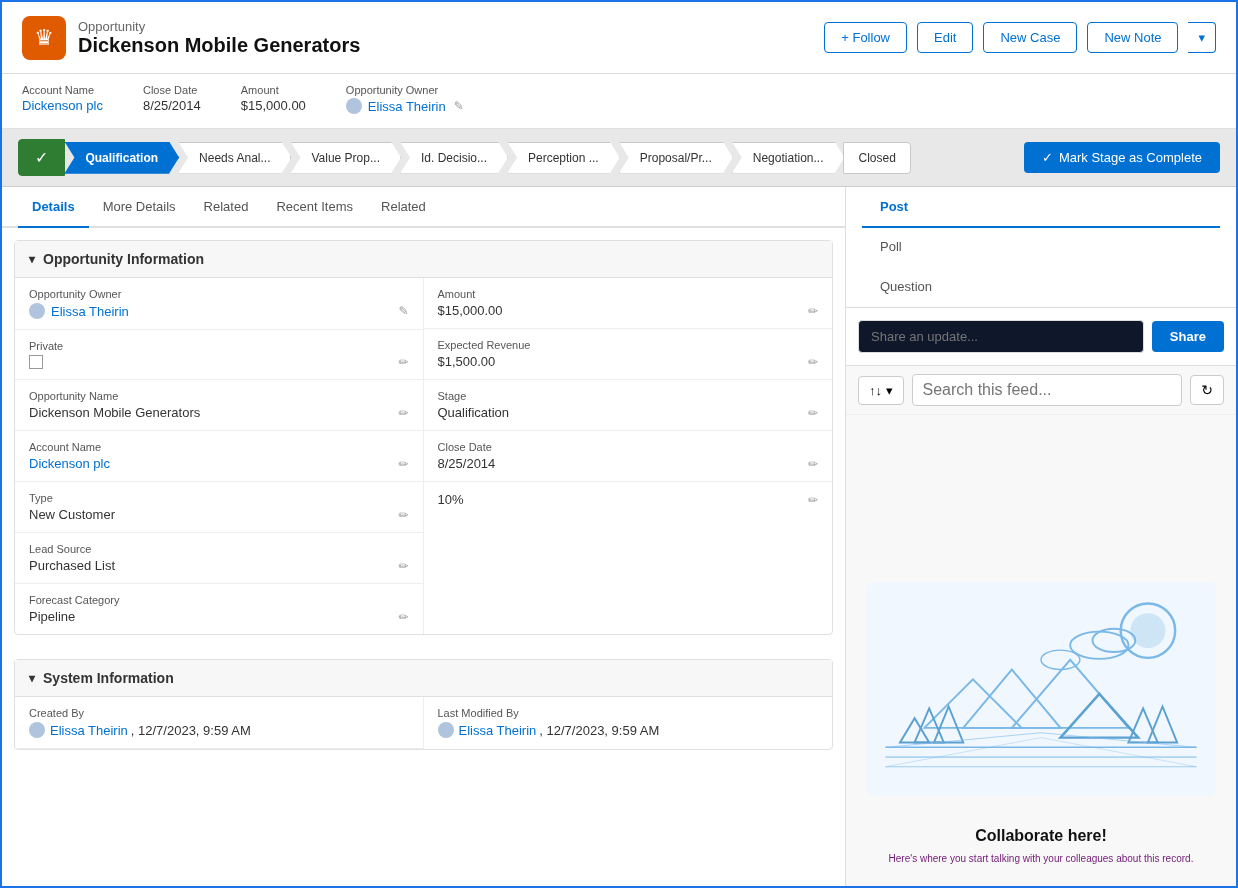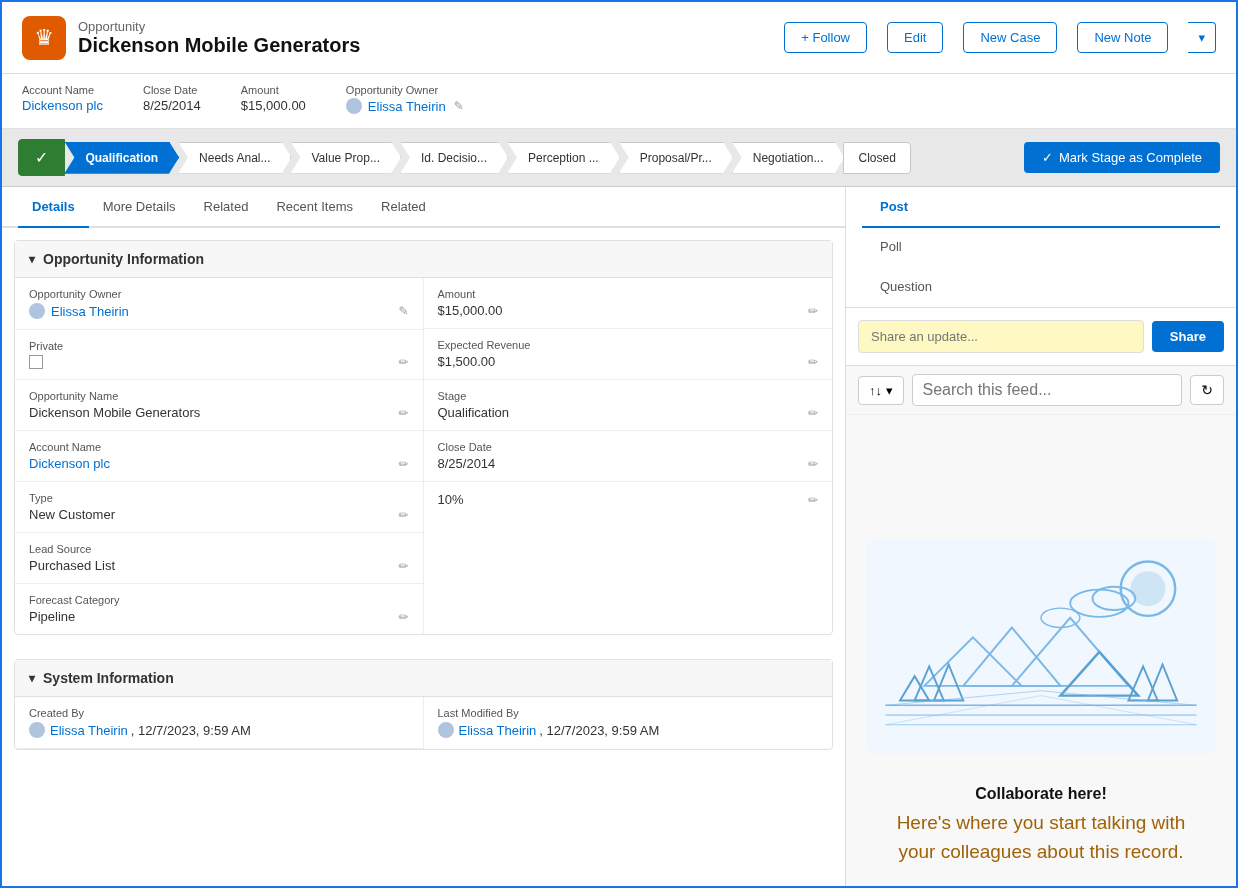--- a/index.html
+++ b/index.html
@@ -14,7 +14,7 @@
     .header-title-block { display: flex; flex-direction: column; }
     .header-subtitle { font-size: 13px; color: #666; }
     .header-title { font-size: 20px; font-weight: 700; color: #111; }
-    .header-actions { display: flex; align-items: center; gap: 20px; }
+    .header-actions { display: flex; align-items: center; gap: 10px; }
     .btn { padding: 7px 16px; border-radius: 4px; border: 1px solid #0070d2; background: #fff; color: #0070d2; font-size: 13px; cursor: pointer; font-weight: 500; display: flex; align-items: center; gap: 4px; }
     .btn-dropdown { padding: 7px 10px; border-left: none; border-radius: 0 4px 4px 0; }
 

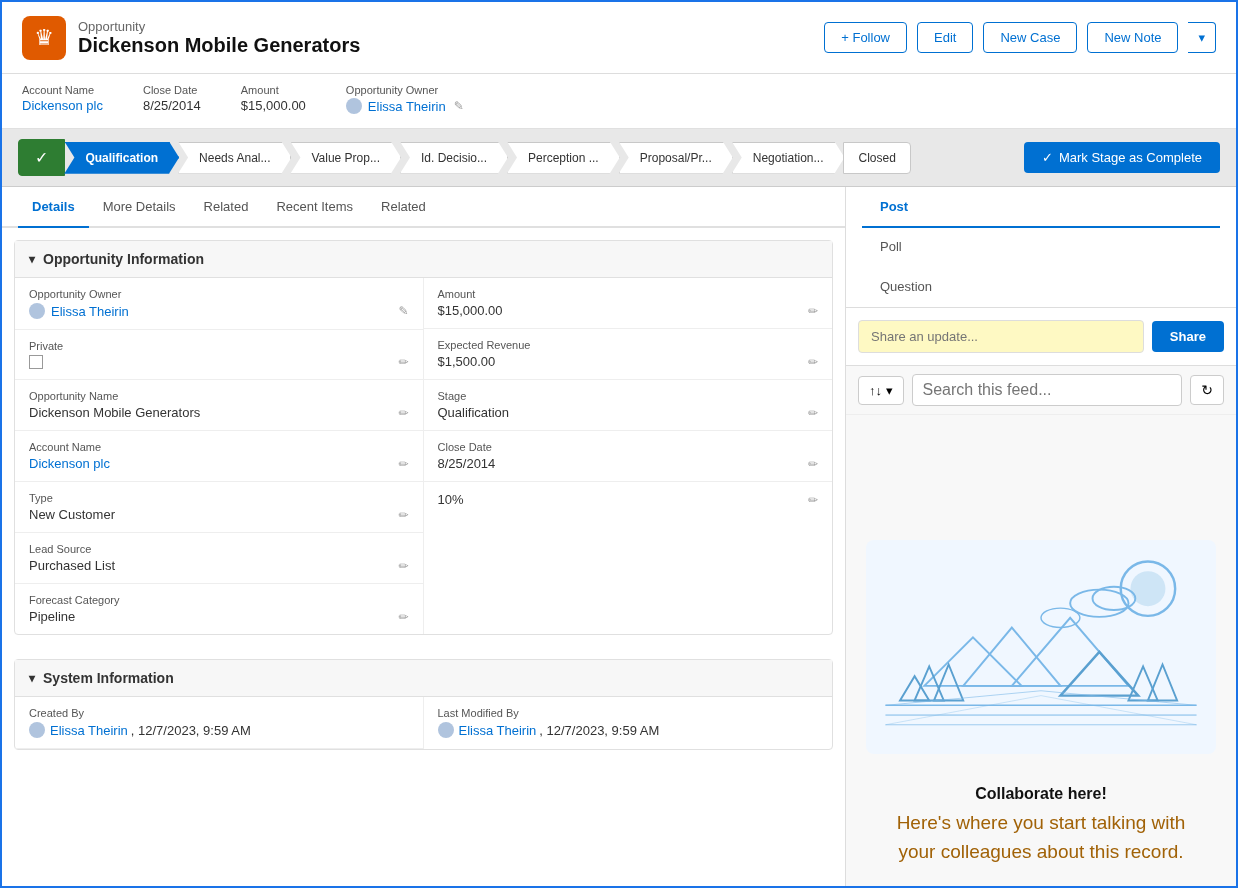--- a/index.html
+++ b/index.html
@@ -68,7 +68,7 @@
 
     
     .share-area { padding: 12px; background: #fff; border-bottom: 1px solid #ddd; display: flex; gap: 8px; align-items: center; }
-    .share-input { flex: 1; padding: 8px 12px; border: 1px solid #ddd; border-radius: 4px; font-size: 13px; color: #888; background: #fef9c3; }
+    .share-input { flex: 1; padding: 8px 12px; border: 1px solid #ddd; border-radius: 4px; font-size: 13px; color: #888; background: #0f172a; }
     .share-btn { padding: 8px 18px; background: #0070d2; color: white; border: none; border-radius: 4px; cursor: pointer; font-size: 13px; font-weight: 600; }
 
     

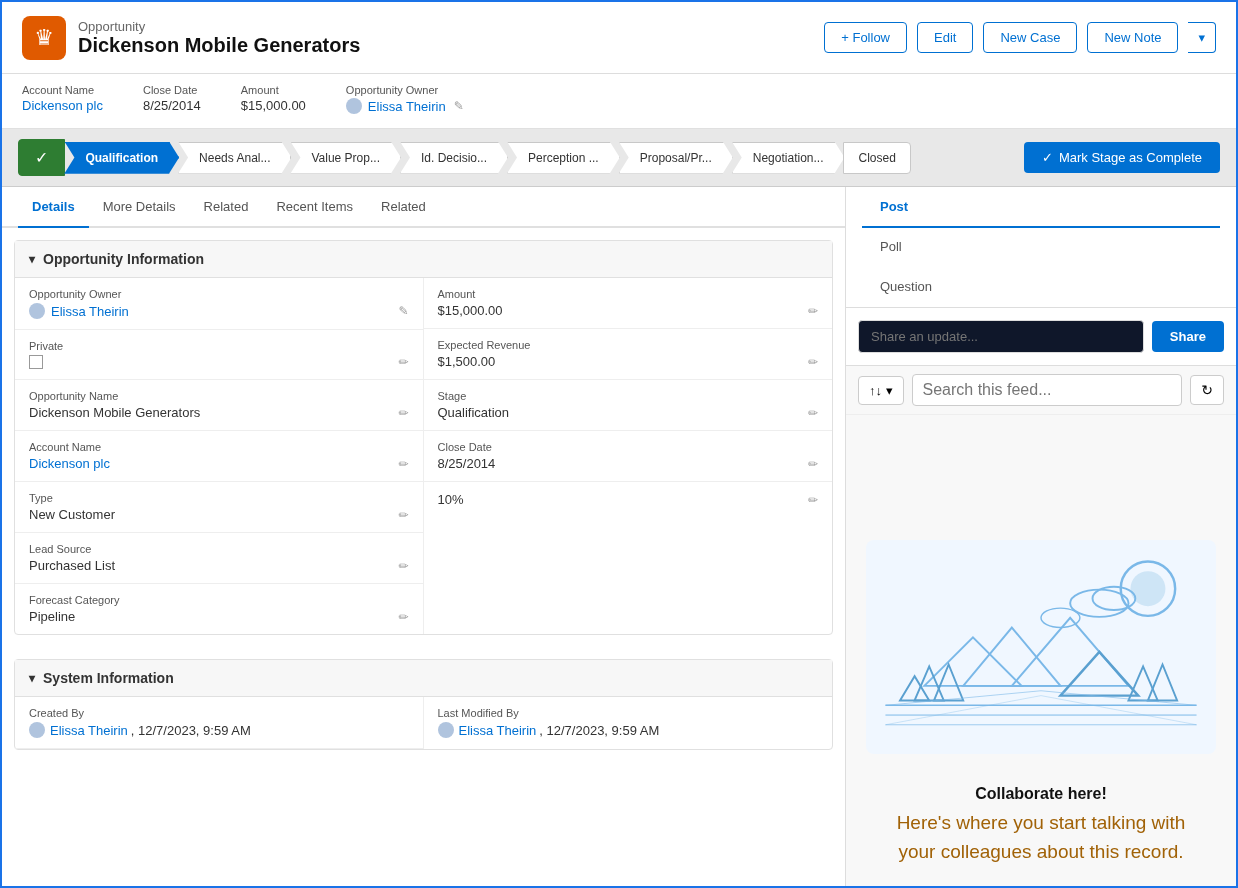--- a/index.html
+++ b/index.html
@@ -82,7 +82,7 @@
     .collab-illustration { width: 100%; height: 220px; }
     .collab-text-area { text-align: center; padding: 12px 20px 0; }
     .collab-title { font-size: 16px; font-weight: 700; color: #111; margin-bottom: 6px; }
-    .collab-desc { font-size: 19px; color: #a16207; line-height: 1.5; }
+    .collab-desc { font-size: 10px; color: #701a75; line-height: 1.5; }
 
     
     .avatar-icon { width: 16px; height: 16px; border-radius: 50%; background: #b0c4de; display: inline-block; margin-right: 2px; }

